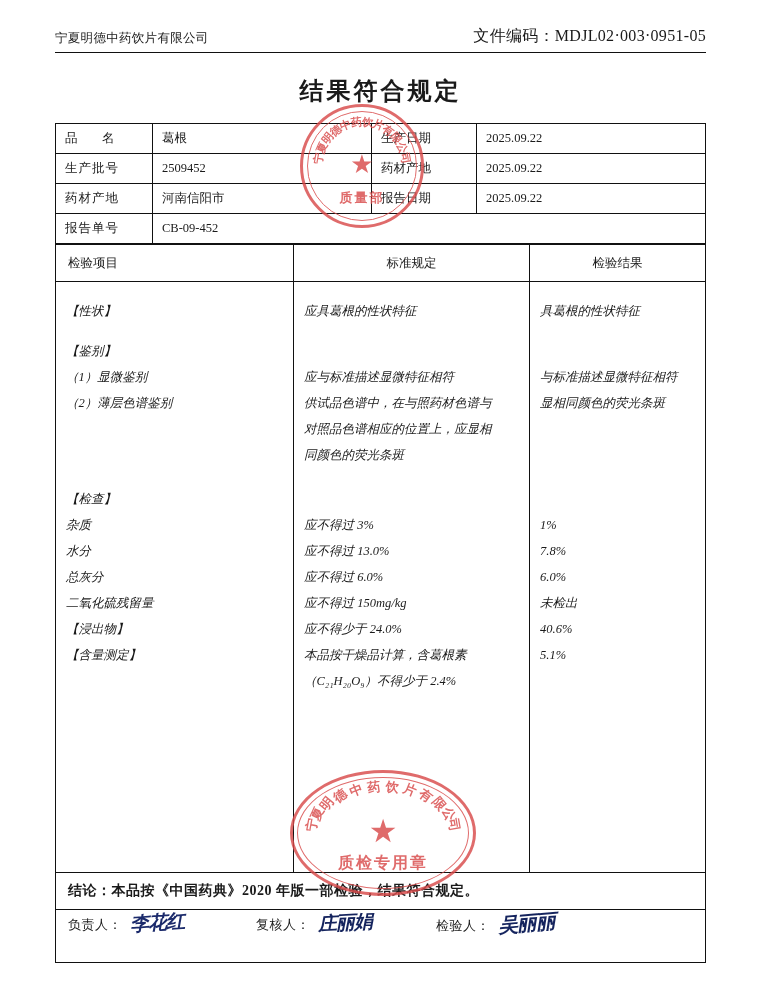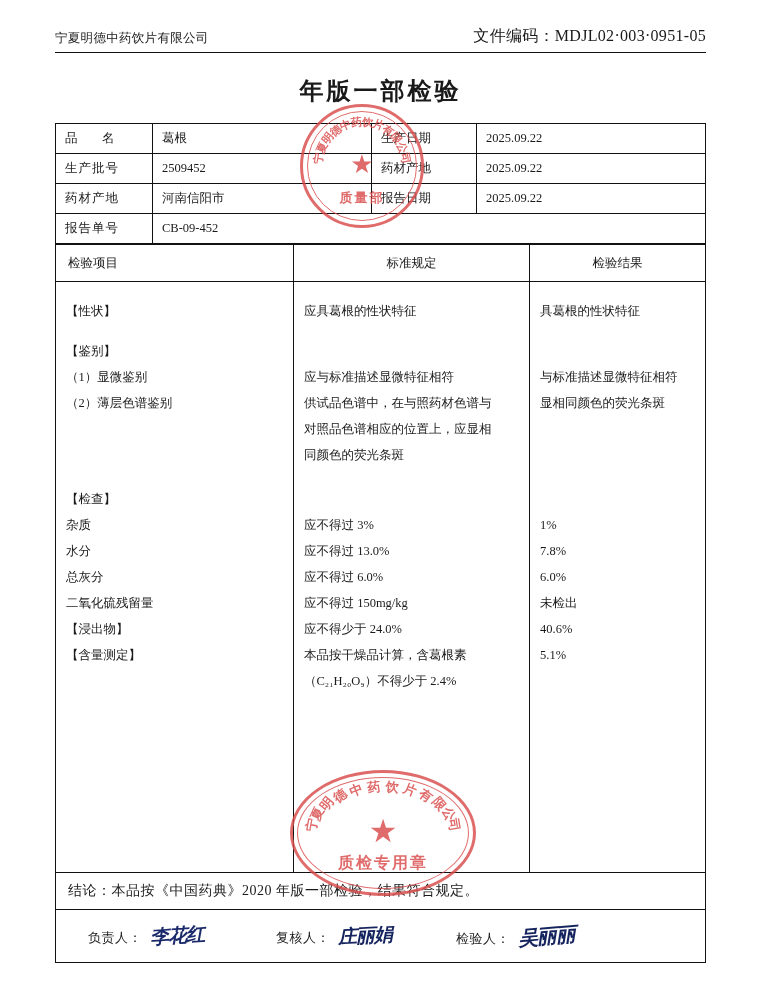--- a/index.html
+++ b/index.html
@@ -219,7 +219,7 @@
     </div>
   </div>
 
-  <div class="doc-title">年版一部检验</div>
+  <div class="doc-title">结果符合规定</div>
 
   <table class="info">
     <tbody>

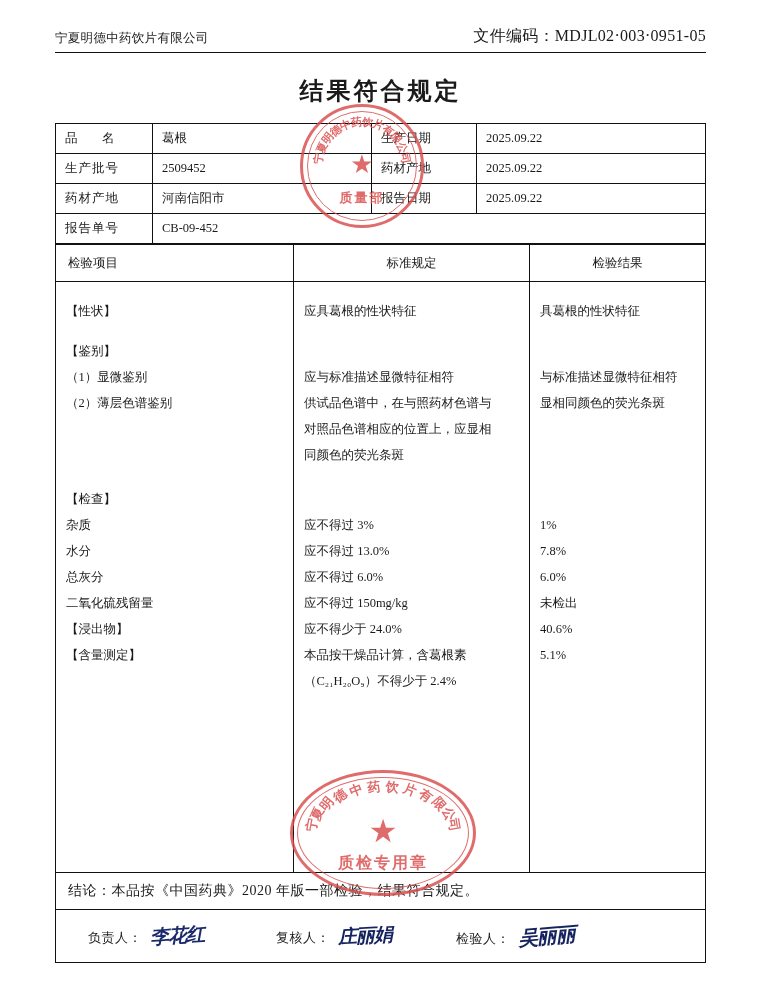--- a/index.html
+++ b/index.html
@@ -95,7 +95,7 @@
   .col2 { width: 215px; }
   .col3 { }
   .cell { line-height: 26px; }
-  .row-td { height: 26px; }
+  .row-td { height: 26px; font-style: italic; }
   .sub { padding-left: 4px; }
   .indent2 { padding-left: 26px; }
   .spacer-td { height: 16px; }

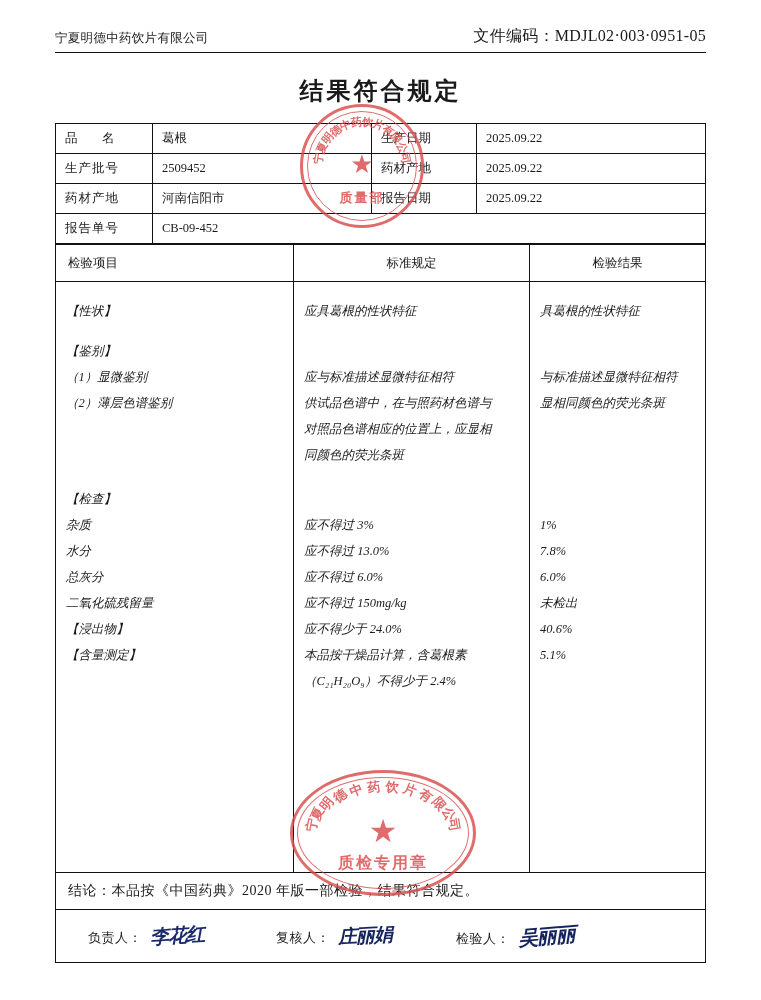--- a/index.html
+++ b/index.html
@@ -110,6 +110,7 @@
     font-size: 14px;
     padding: 9px 10px 9px 12px;
     letter-spacing: .5px;
+    font-weight: bold;
   }
 
   

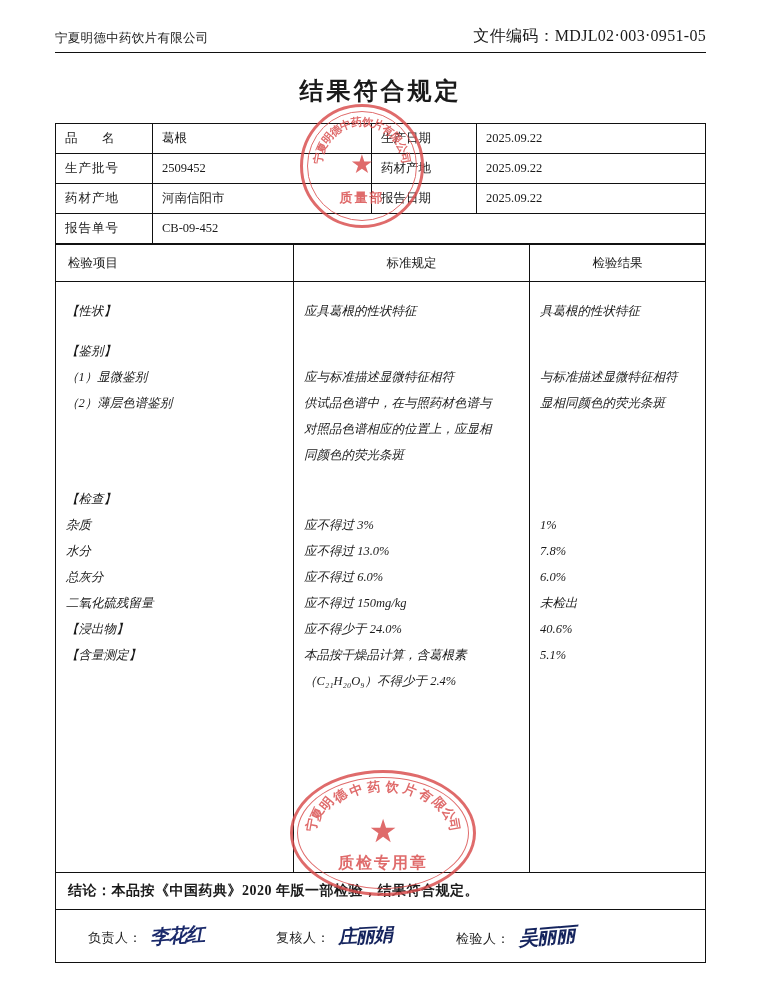--- a/index.html
+++ b/index.html
@@ -119,10 +119,9 @@
     border-top: none;
     height: 52px;
     display: flex;
-    align-items: center;
+    align-items: flex-start;
     font-size: 13px;
     position: relative;
-    padding-left: 20px;
   }
   .sign-item {
     display: flex;

